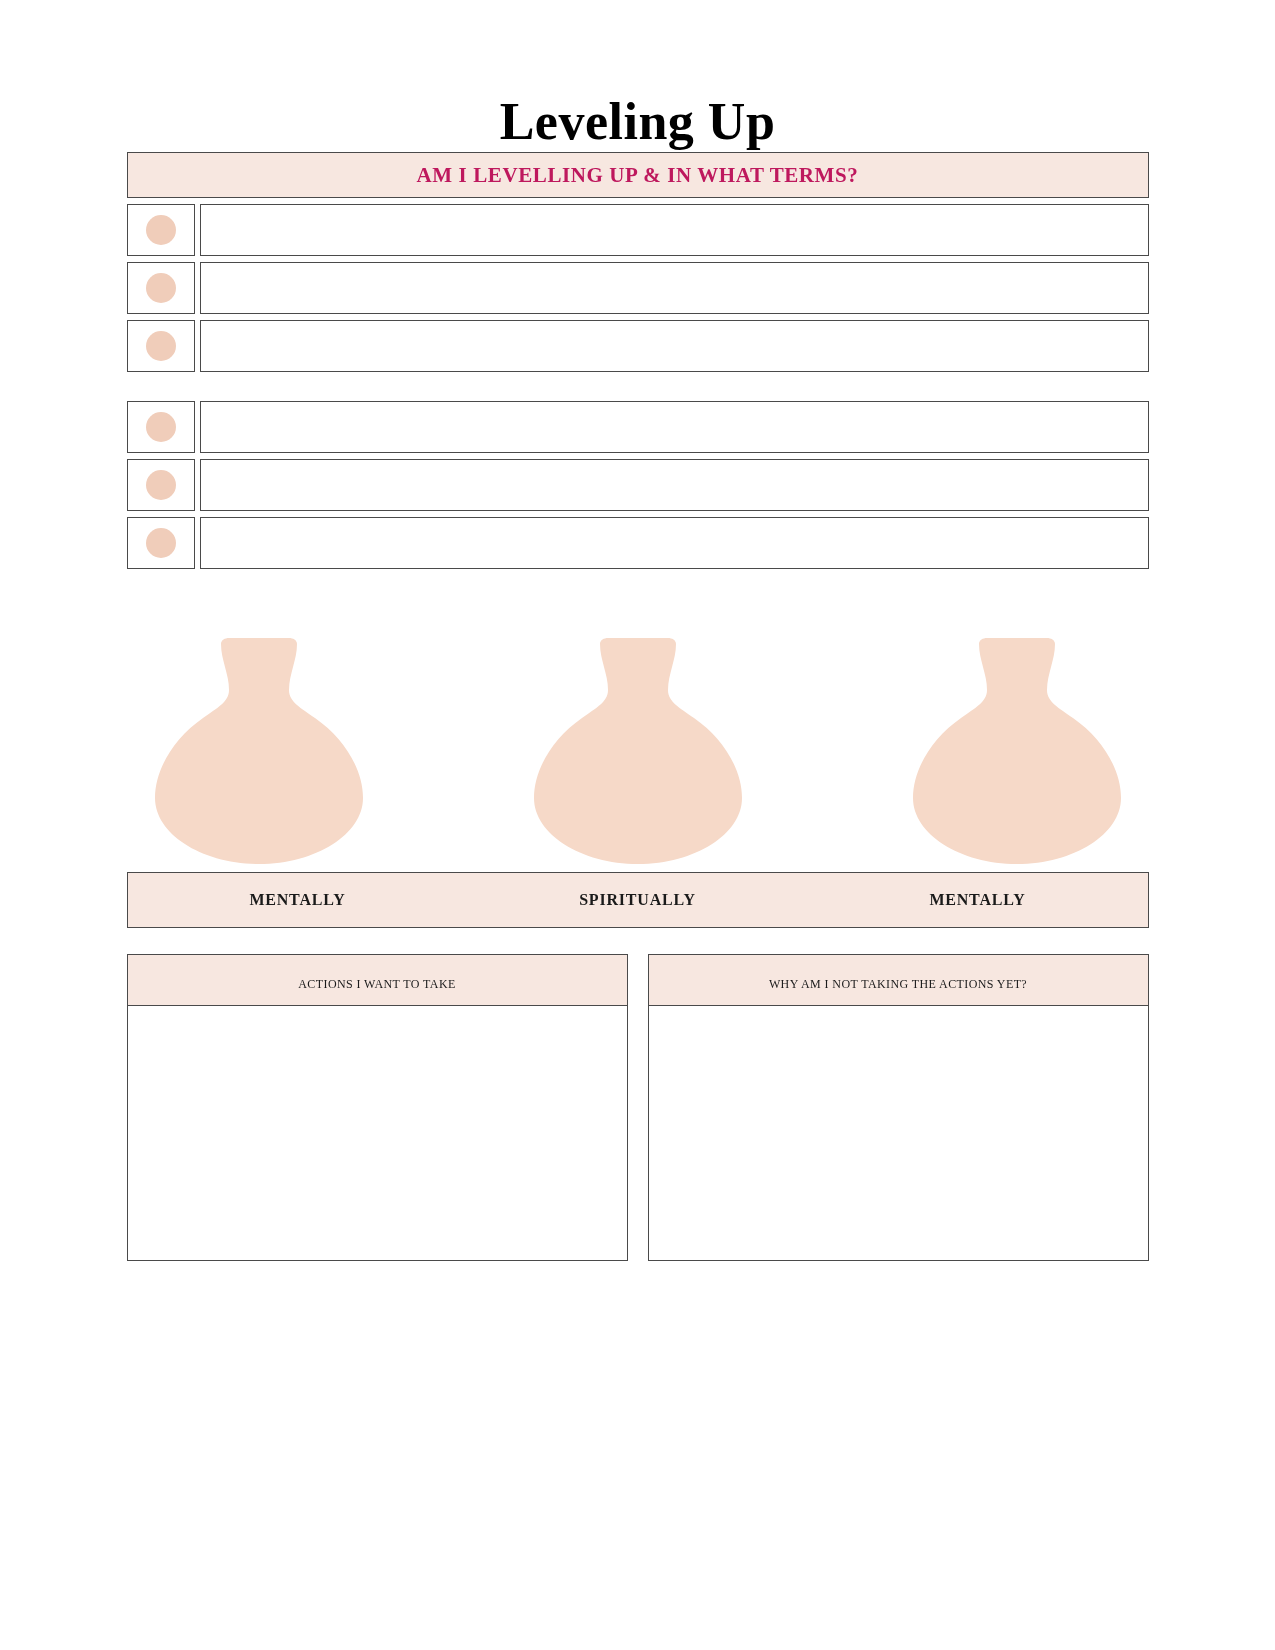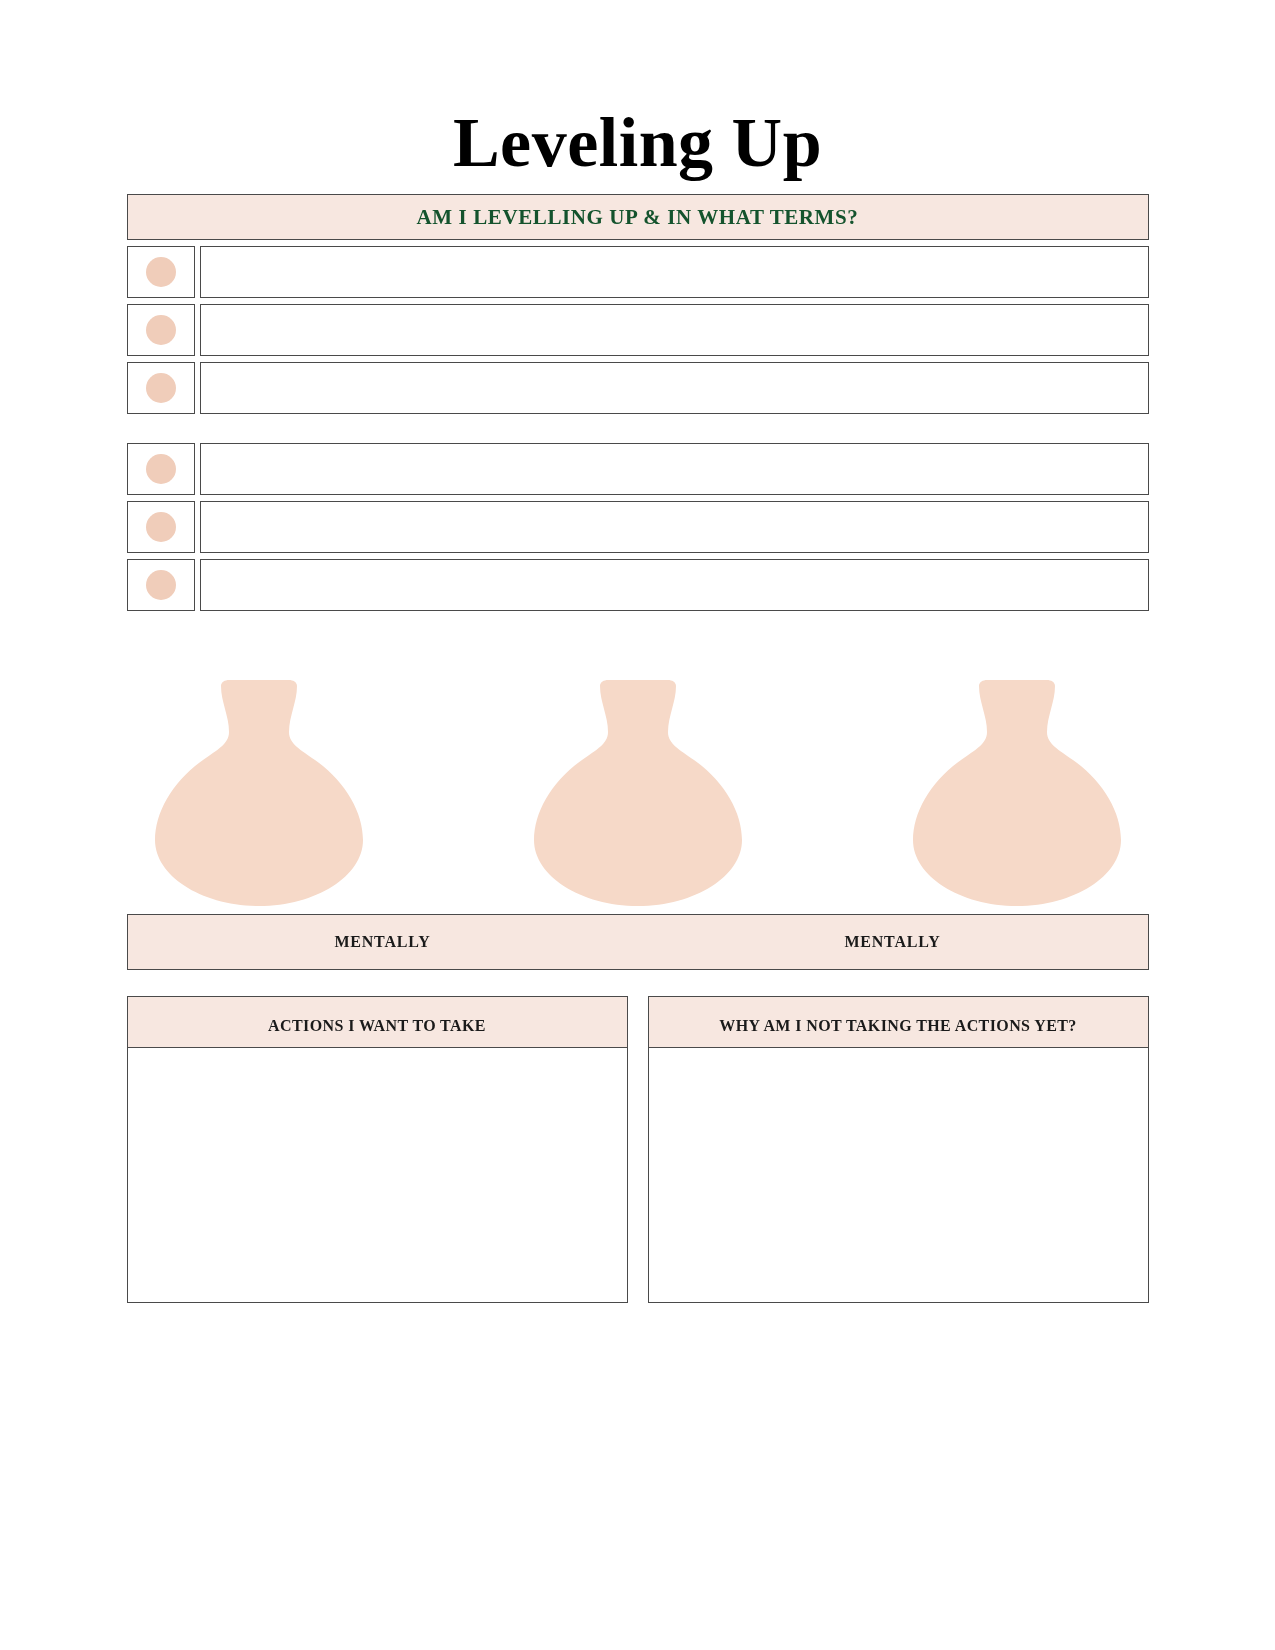--- a/index.html
+++ b/index.html
@@ -27,9 +27,9 @@
     text-align: center;
     font-family: "Liberation Serif", serif;
     font-weight: bold;
-    font-size: 70px;
+    font-size: 52px;
     letter-spacing: 0.5px;
-    margin: 16px;
+    margin: 4px;
     padding-top: 92px;
     line-height: 1.0;
     color: #000000;

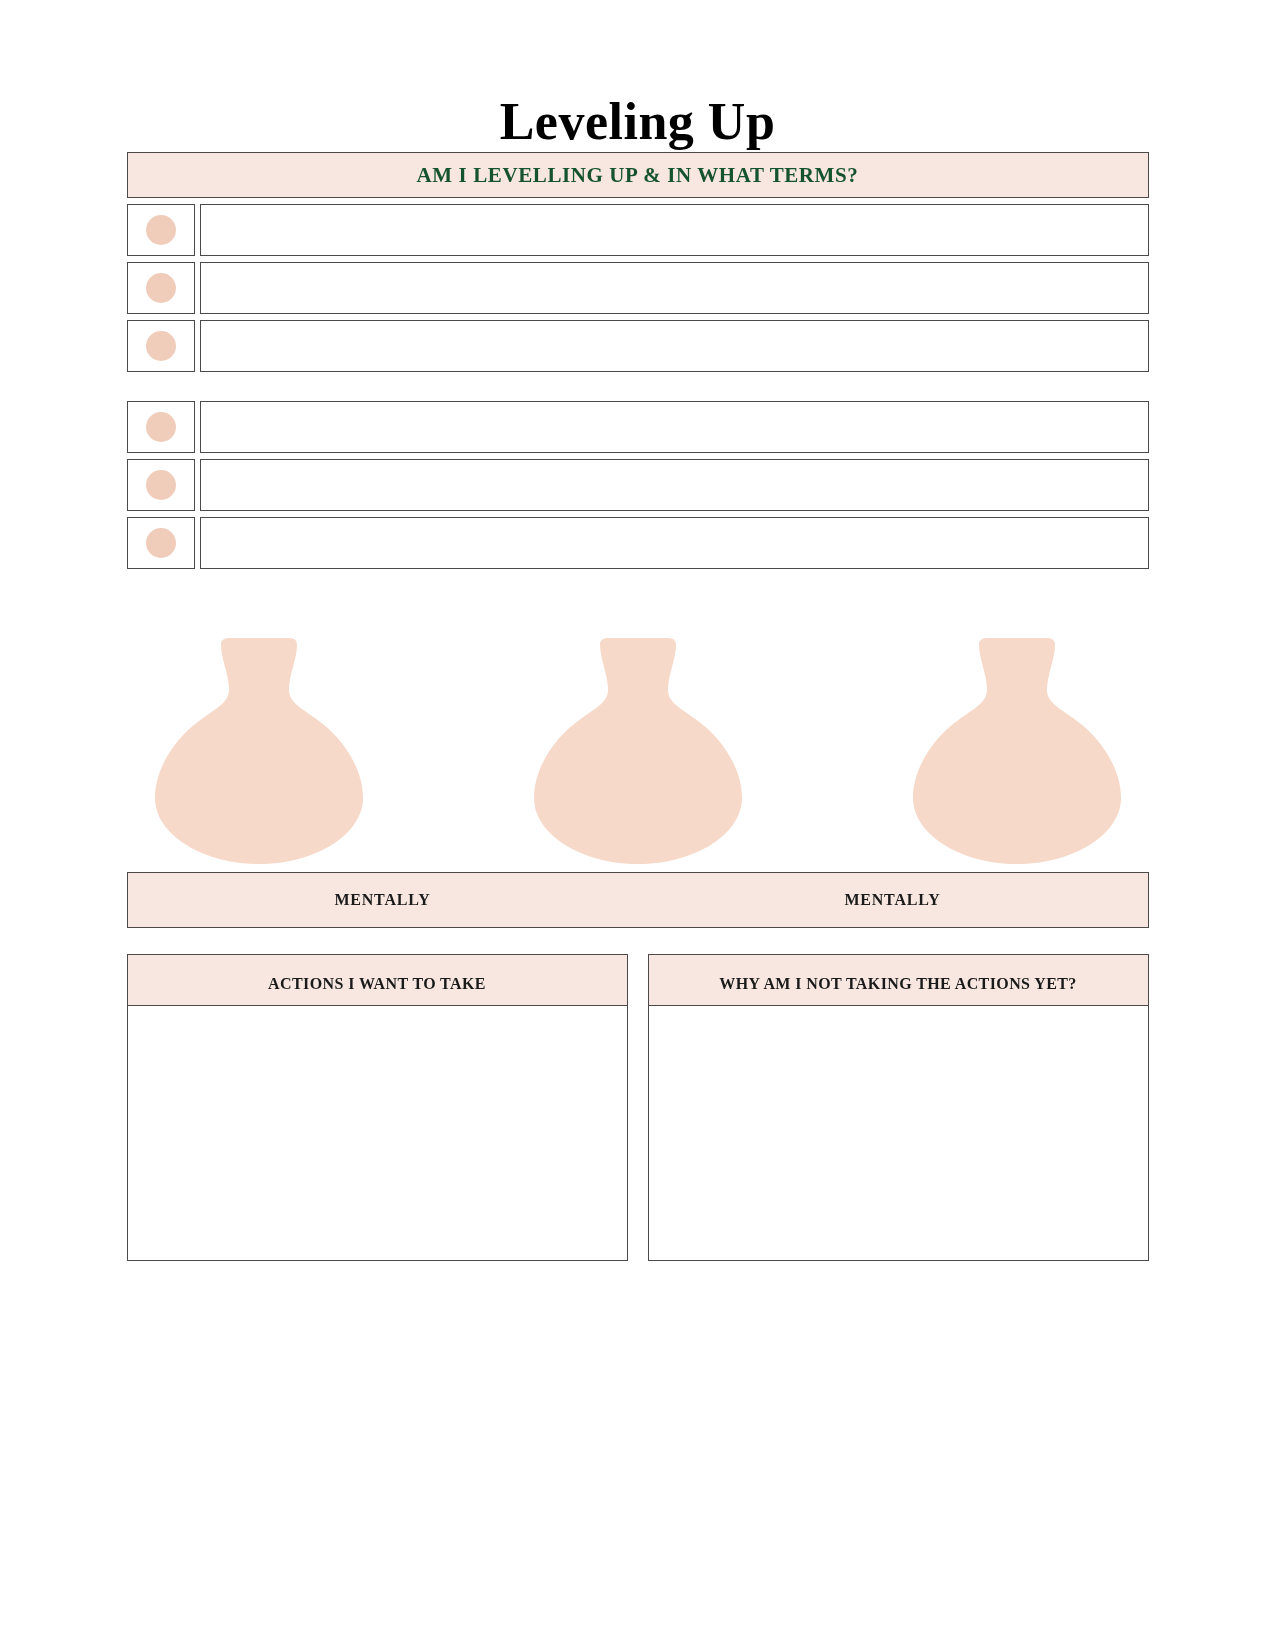--- a/index.html
+++ b/index.html
@@ -56,7 +56,7 @@
     font-size: 21px;
     letter-spacing: 0.6px;
     text-transform: uppercase;
-    color: #14532d;
+    color: #be185d;
   }
 
   .line-row {

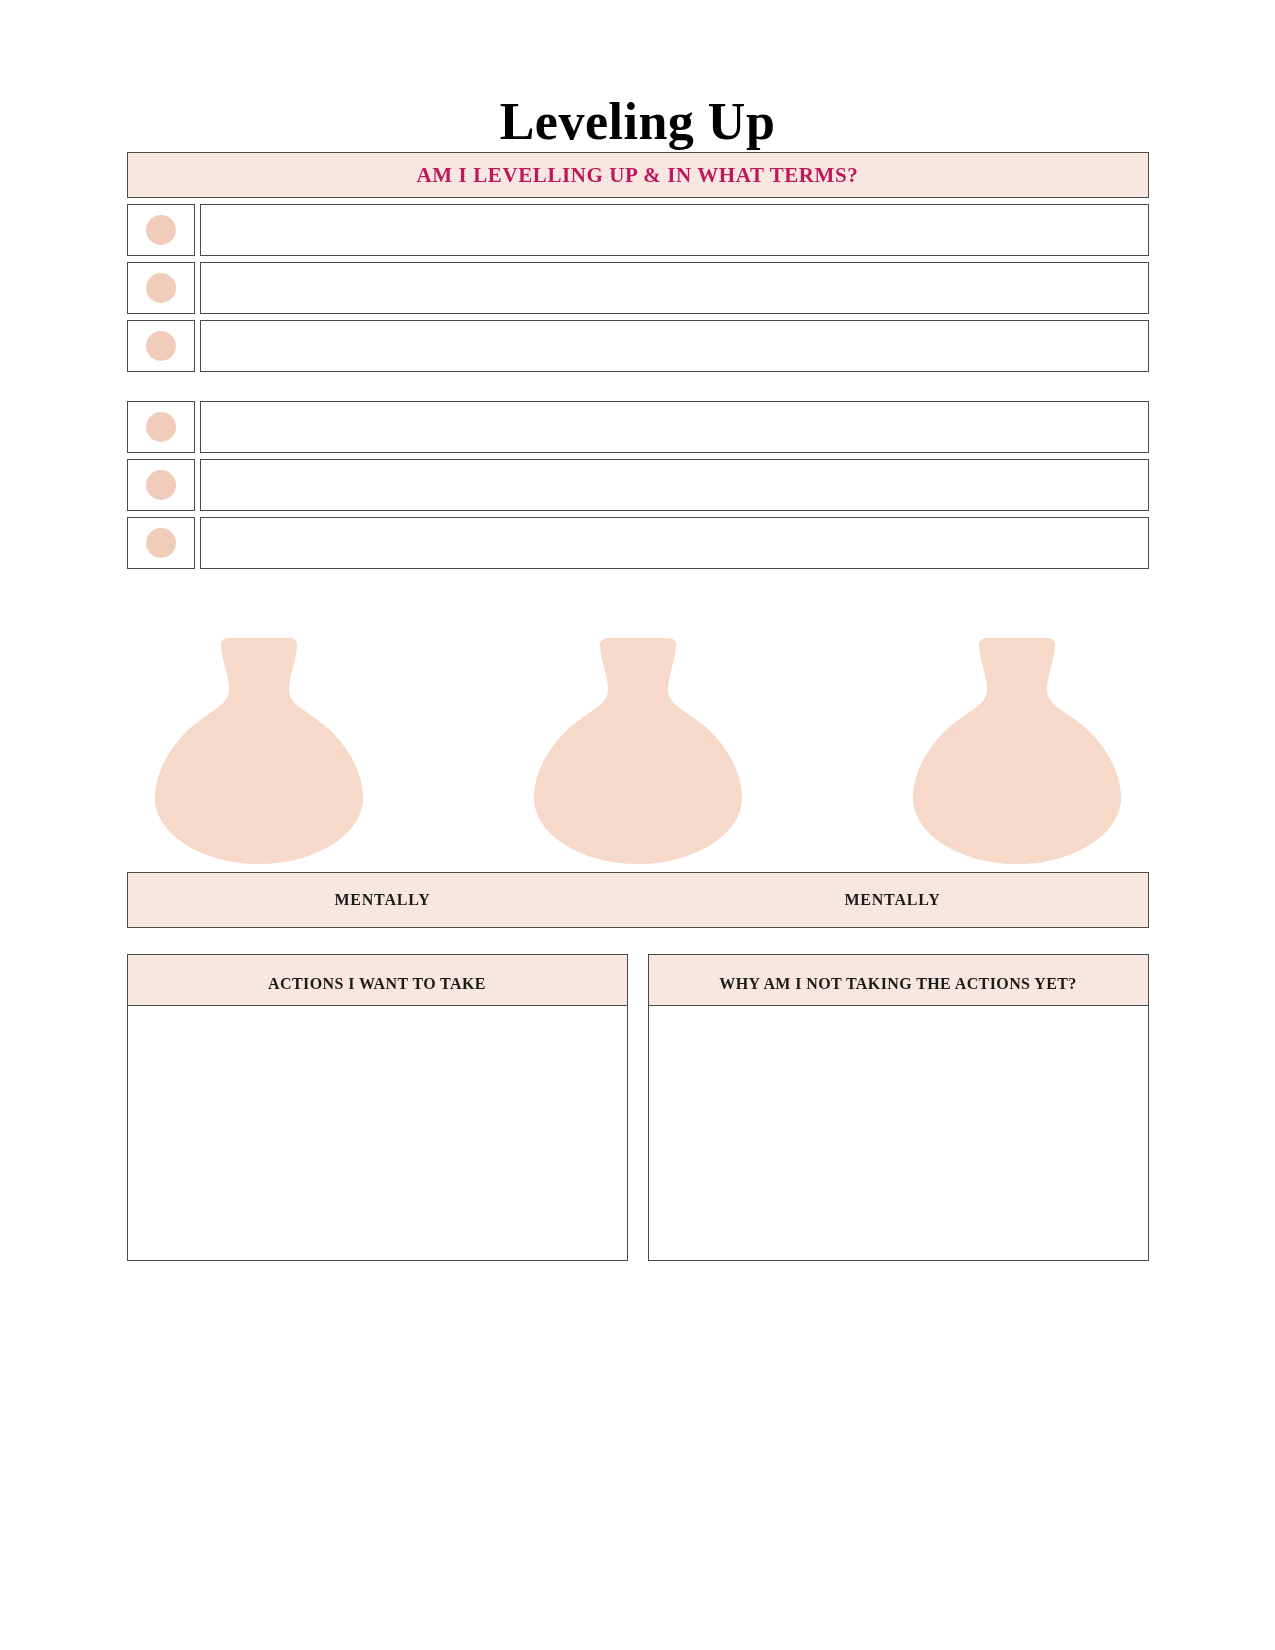--- a/index.html
+++ b/index.html
@@ -239,6 +239,7 @@
 
     <div class="labels-row">
       <div class="label">MENTALLY</div>
+      <div class="label">SPIRITUALLY</div>
       <div class="label">MENTALLY</div>
     </div>
 

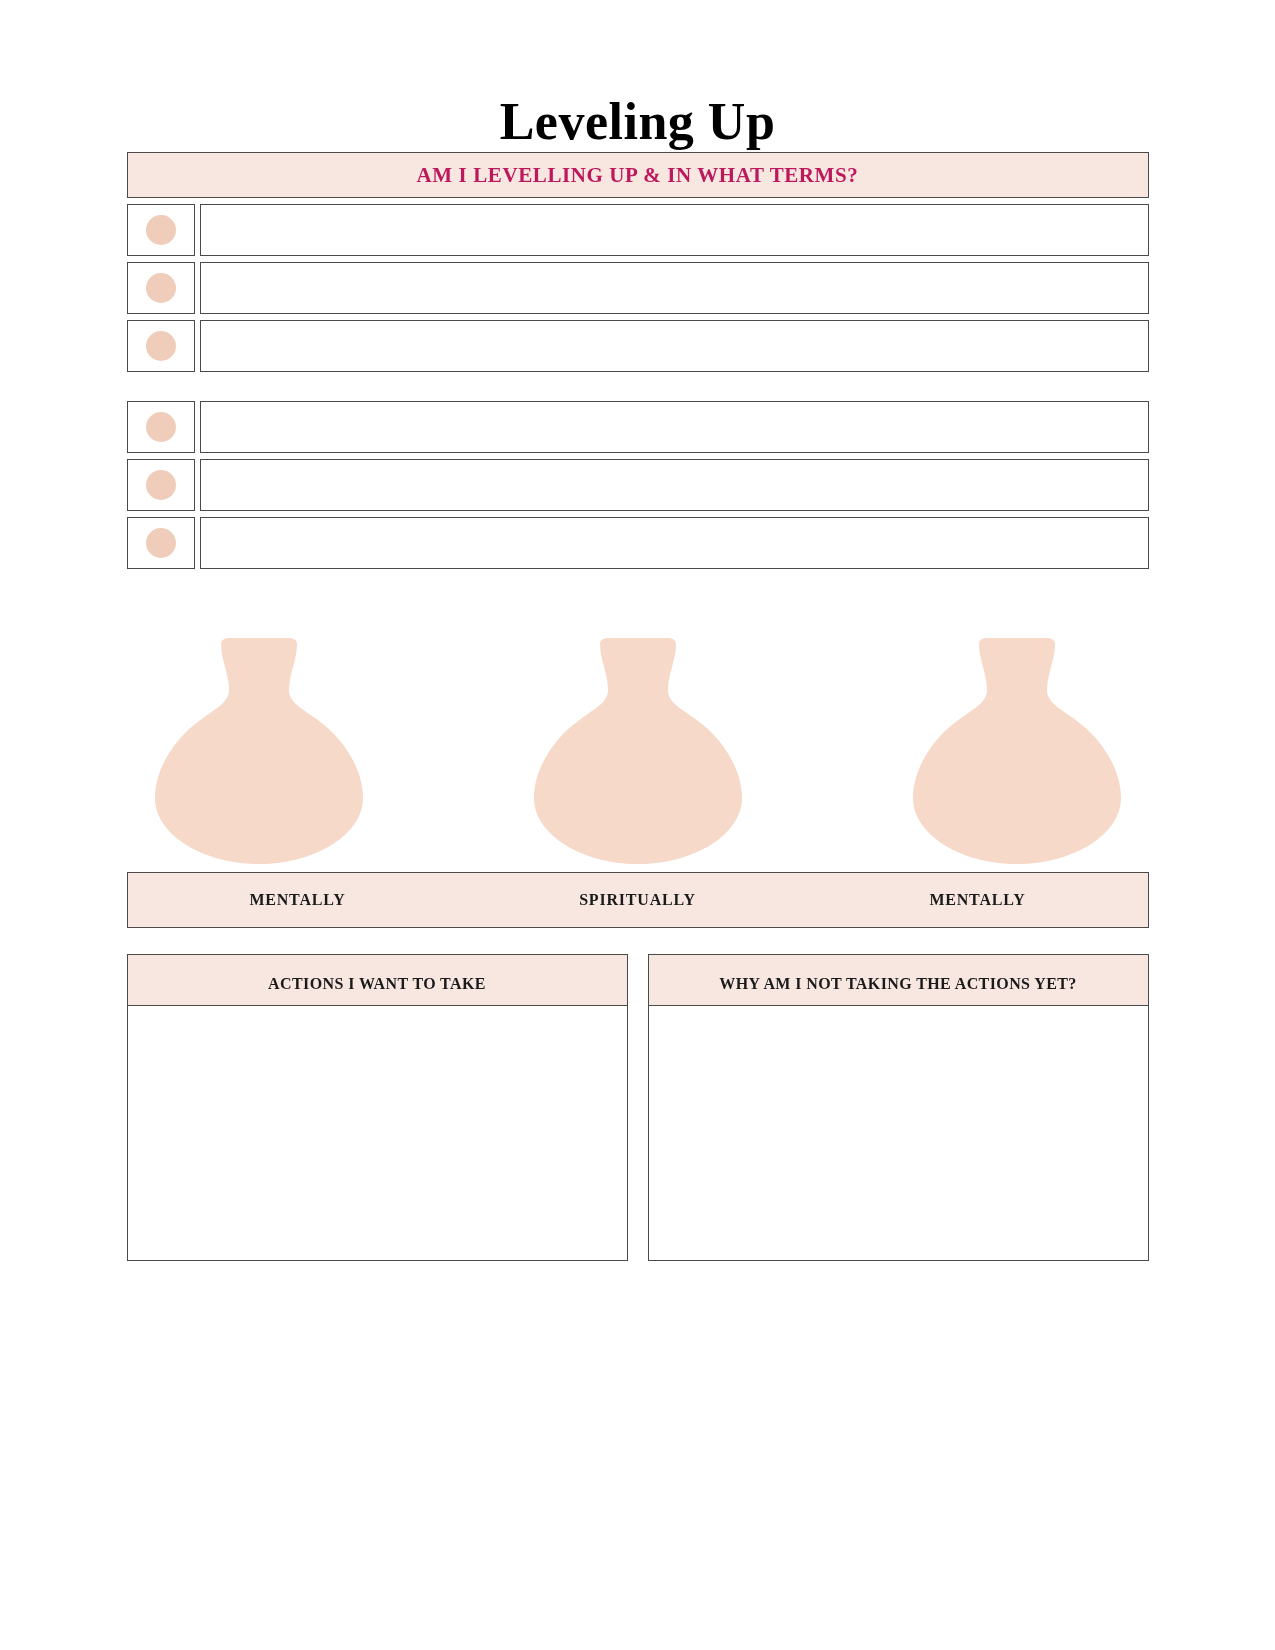--- a/index.html
+++ b/index.html
@@ -147,8 +147,8 @@
     box-sizing: border-box;
   }
   .bottom-box .bhead span {
-    font-weight: bold;
-    font-size: 16px;
+    font-weight: normal;
+    font-size: 12px;
     letter-spacing: 0.4px;
     text-transform: uppercase;
     white-space: nowrap;

